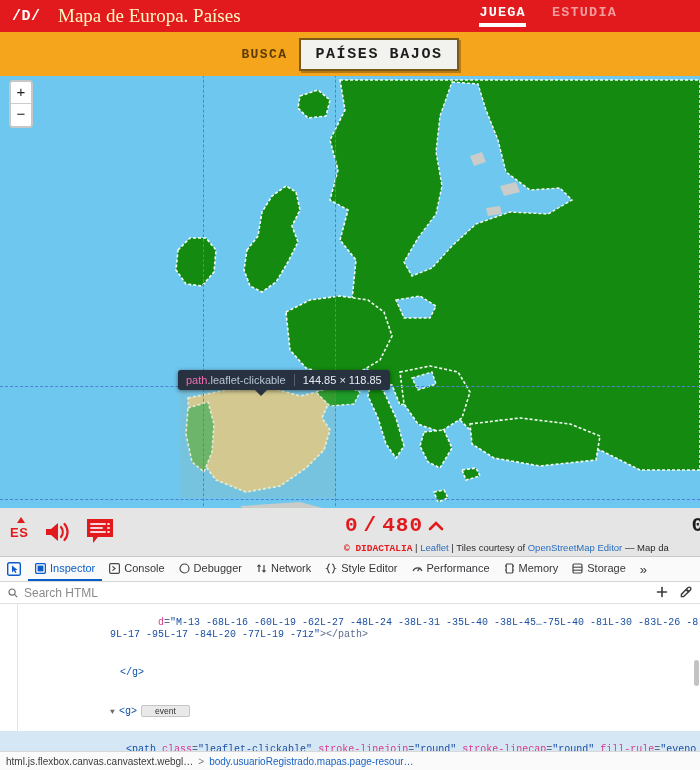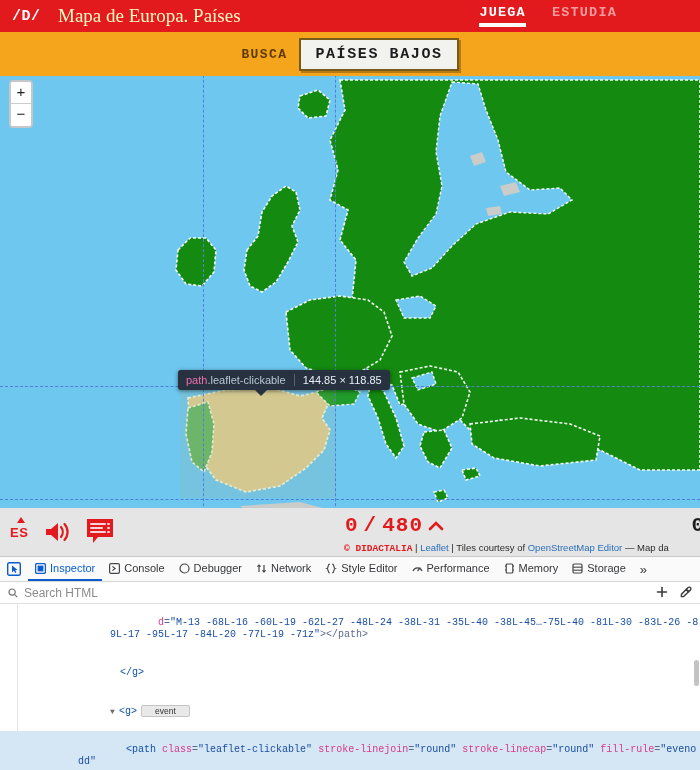--- a/index.html
+++ b/index.html
@@ -493,6 +493,11 @@
 
     </div>
 
+    <div class="dt-breadcrumb">
+      <span class="crumb">html.js.flexbox.canvas.canvastext.webgl…</span>
+      <span class="sep">&gt;</span>
+      <span class="crumb link">body.usuarioRegistrado.mapas.page-resour…</span>
+    </div>
   </div>
 </div>
 

